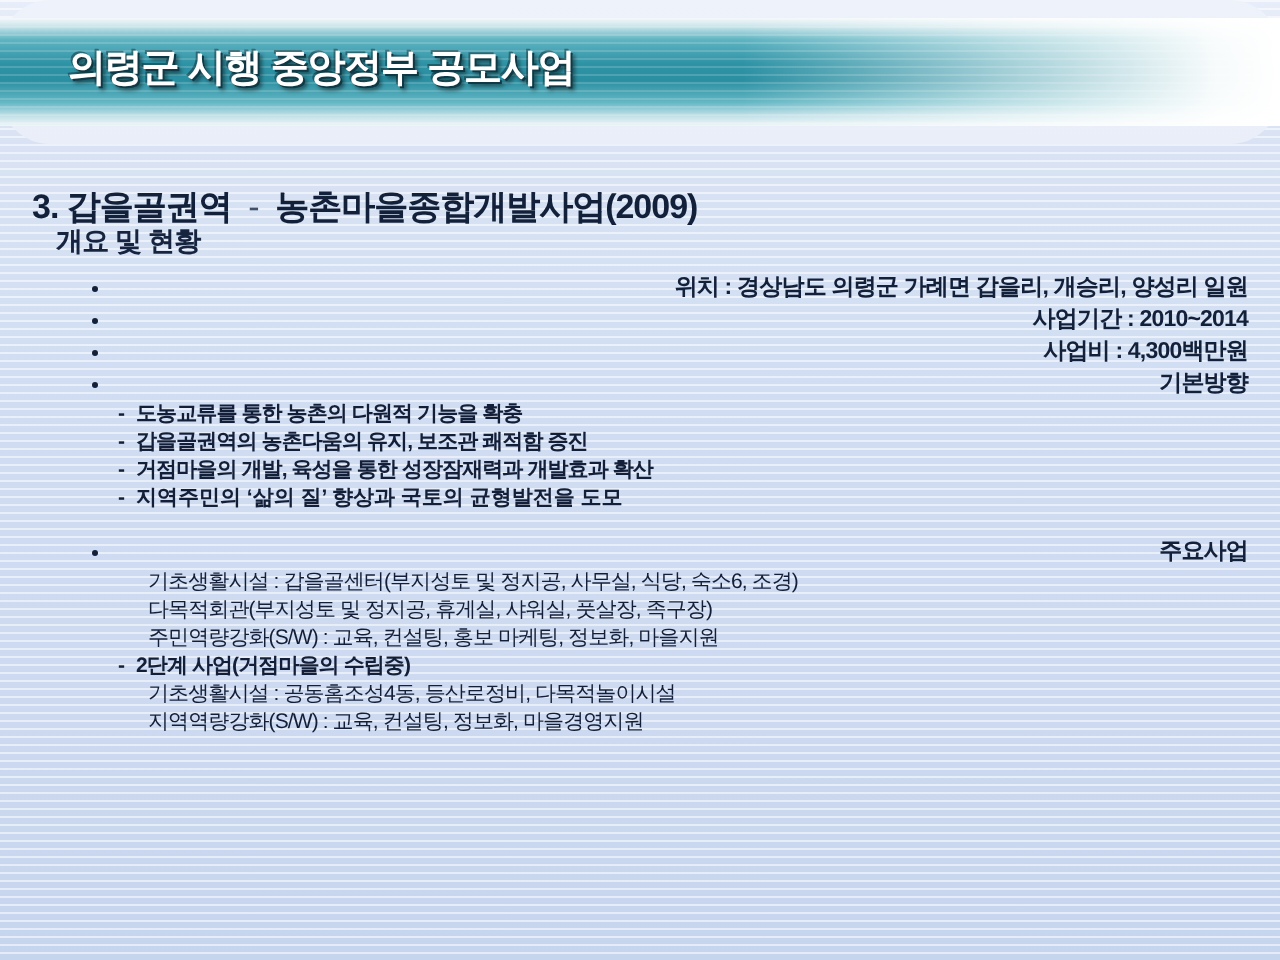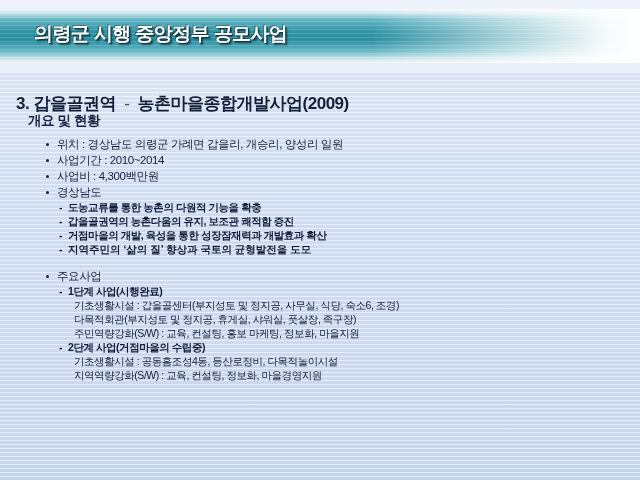--- a/index.html
+++ b/index.html
@@ -34,6 +34,7 @@
     width: 640px;
     height: 72px;
     background: linear-gradient(to bottom, #eef2fa 0%, #e9eef8 100%);
+    border-radius: 25px;
   }
   .banner-band {
     position: absolute;

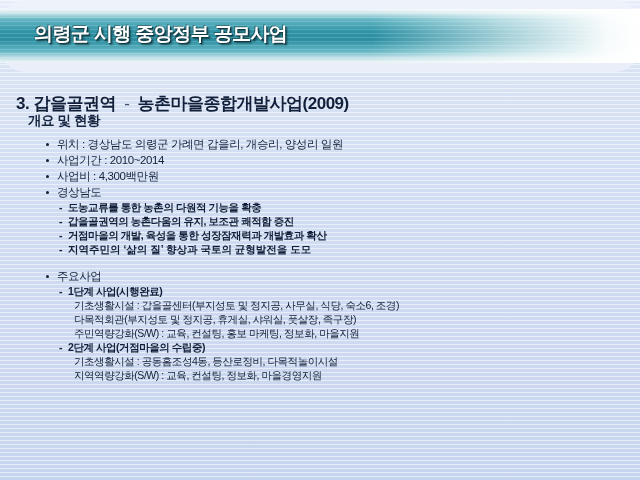--- a/index.html
+++ b/index.html
@@ -127,12 +127,13 @@
   .l1 {
     position: relative;
     font-size: 11.5px;
-    font-weight: normal;
+    font-weight: bold;
     color: #13203a;
     letter-spacing: -0.4px;
     line-height: 16px;
     padding-left: 13px;
     white-space: nowrap;
+    text-align: right;
   }
   .l1:before {
     content: "";

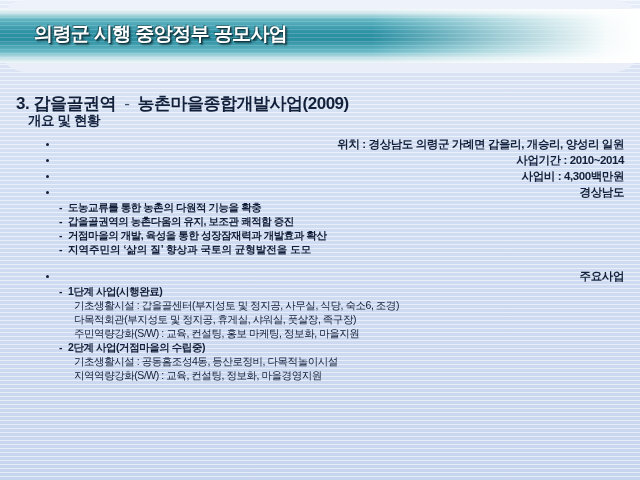--- a/index.html
+++ b/index.html
@@ -199,7 +199,7 @@
       <div class="l1">위치 : 경상남도 의령군 가례면 갑을리, 개승리, 양성리 일원</div>
       <div class="l1">사업기간 : 2010~2014</div>
       <div class="l1">사업비 : 4,300백만원</div>
-      <div class="l1">경상남도</div>
+      <div class="l1">기본방향</div>
       <div class="l2">도농교류를 통한 농촌의 다원적 기능을 확충</div>
       <div class="l2">갑을골권역의 농촌다움의 유지, 보조관 쾌적함 증진</div>
       <div class="l2">거점마을의 개발, 육성을 통한 성장잠재력과 개발효과 확산</div>

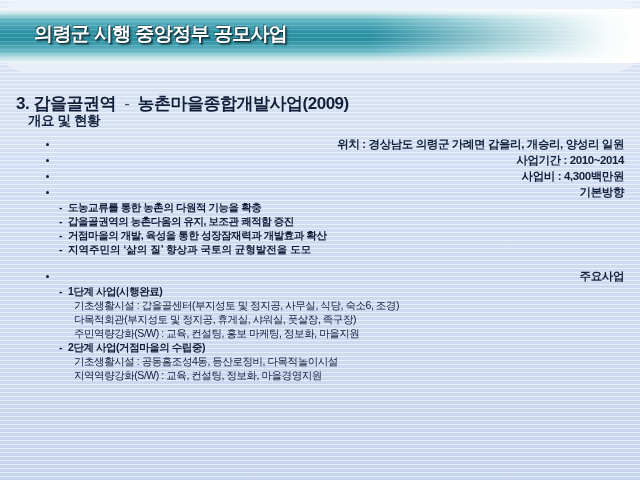--- a/index.html
+++ b/index.html
@@ -211,7 +211,6 @@
     <div class="blk">
       <div class="l1">주요사업</div>
 
-      <div class="l2">1단계 사업(시행완료)</div>
       <div class="l3">기초생활시설 : 갑을골센터(부지성토 및 정지공, 사무실, 식당, 숙소6, 조경)</div>
       <div class="l3">다목적회관(부지성토 및 정지공, 휴게실, 샤워실, 풋살장, 족구장)</div>
       <div class="l3">주민역량강화(S/W) : 교육, 컨설팅, 홍보  마케팅, 정보화, 마을지원</div>

